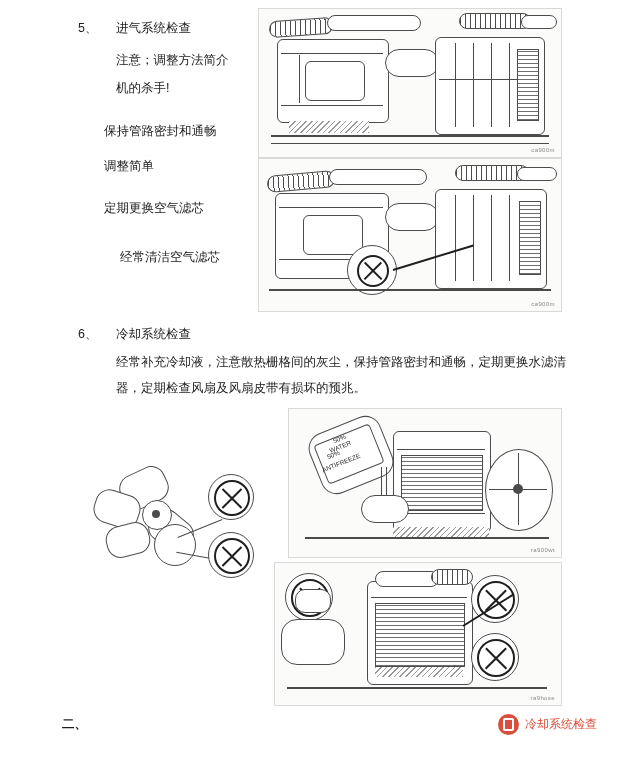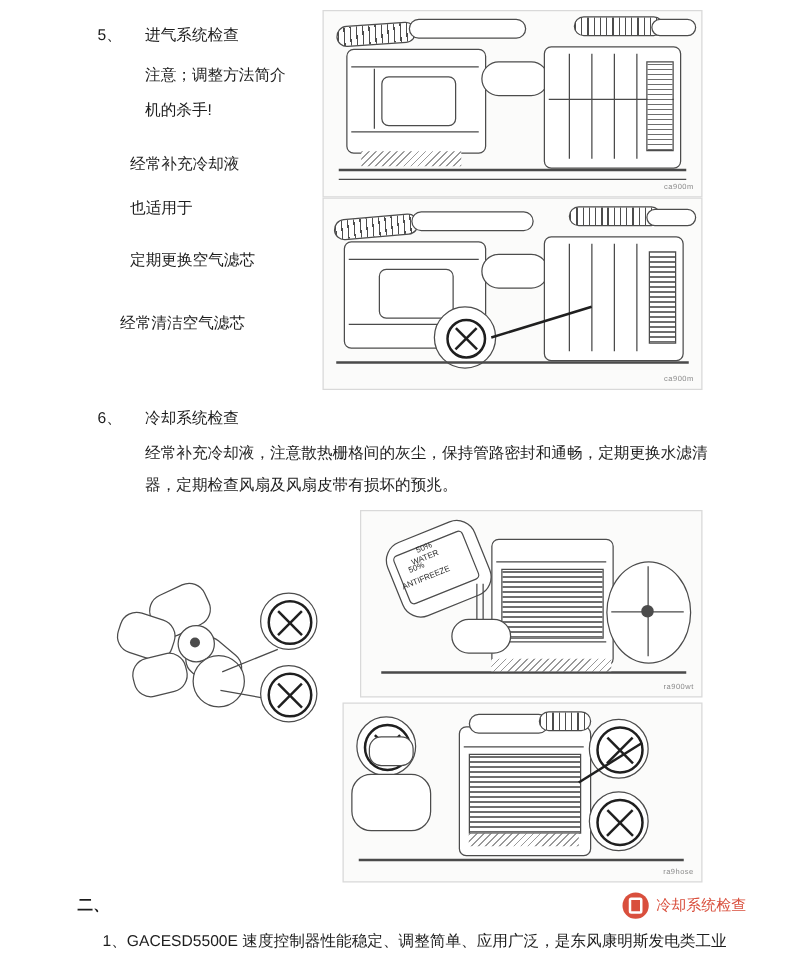--- a/index.html
+++ b/index.html
@@ -175,7 +175,7 @@
 
   <div class="txt" style="left:116px; top:52px;">注意；调整方法简介</div>
   <div class="txt" style="left:116px; top:80px;">机的杀手!</div>
-  <div class="txt" style="left:104px; top:123px;">经常补充冷却液</div>
+  <div class="txt" style="left:104px; top:123px;">保持管路密封和通畅</div>
   <div class="txt" style="left:104px; top:158px;">也适用于</div>
   <div class="txt" style="left:104px; top:200px;">定期更换空气滤芯</div>
   <div class="txt" style="left:96px; top:250px;">经常清洁空气滤芯</div>

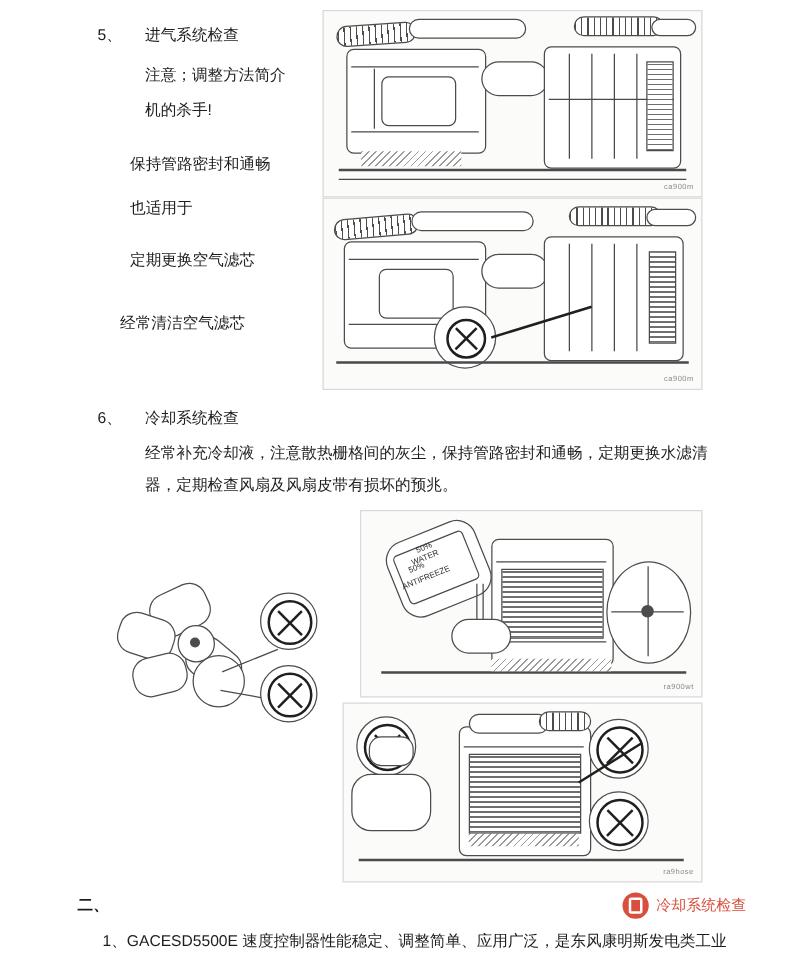--- a/index.html
+++ b/index.html
@@ -176,7 +176,7 @@
   <div class="txt" style="left:116px; top:52px;">注意；调整方法简介</div>
   <div class="txt" style="left:116px; top:80px;">机的杀手!</div>
   <div class="txt" style="left:104px; top:123px;">保持管路密封和通畅</div>
-  <div class="txt" style="left:104px; top:158px;">也适用于</div>
+  <div class="txt" style="left:104px; top:158px;">调整简单</div>
   <div class="txt" style="left:104px; top:200px;">定期更换空气滤芯</div>
   <div class="txt" style="left:96px; top:250px;">经常清洁空气滤芯</div>
 

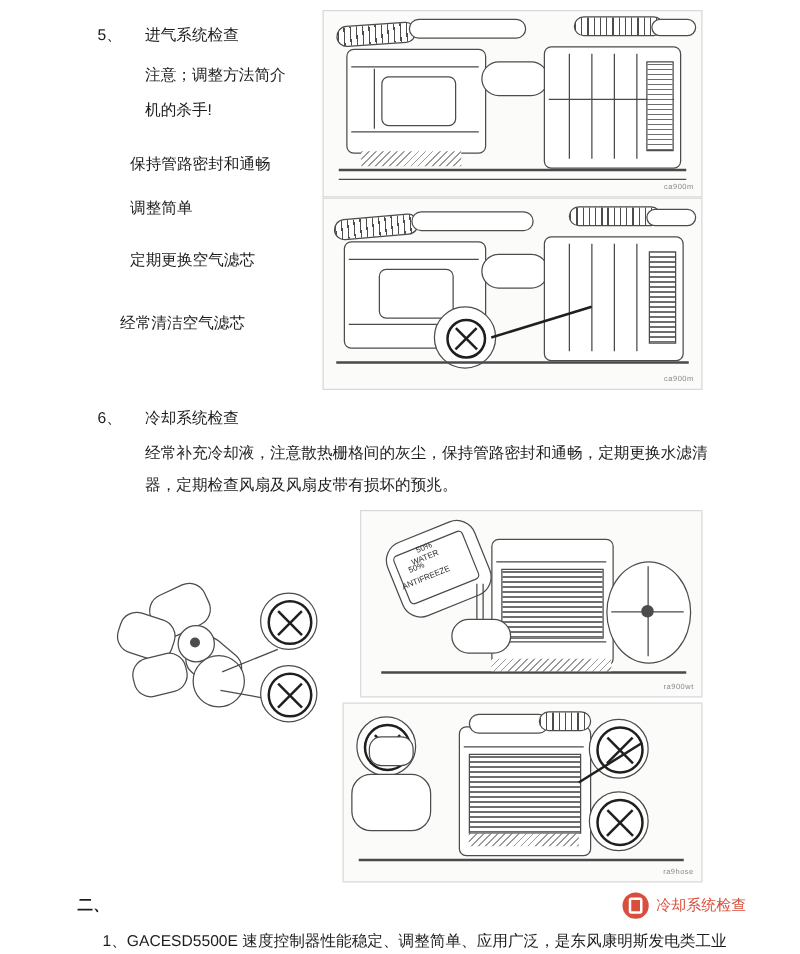--- a/index.html
+++ b/index.html
@@ -178,7 +178,7 @@
   <div class="txt" style="left:104px; top:123px;">保持管路密封和通畅</div>
   <div class="txt" style="left:104px; top:158px;">调整简单</div>
   <div class="txt" style="left:104px; top:200px;">定期更换空气滤芯</div>
-  <div class="txt" style="left:96px; top:250px;">经常清洁空气滤芯</div>
+  <div class="txt" style="left:120px; top:250px;font-family:Liberation Mono, monospace;">经常清洁空气滤芯</div>
 
   <div class="fig" style="left:258px; top:8px; width:302px; height:148px;">
 

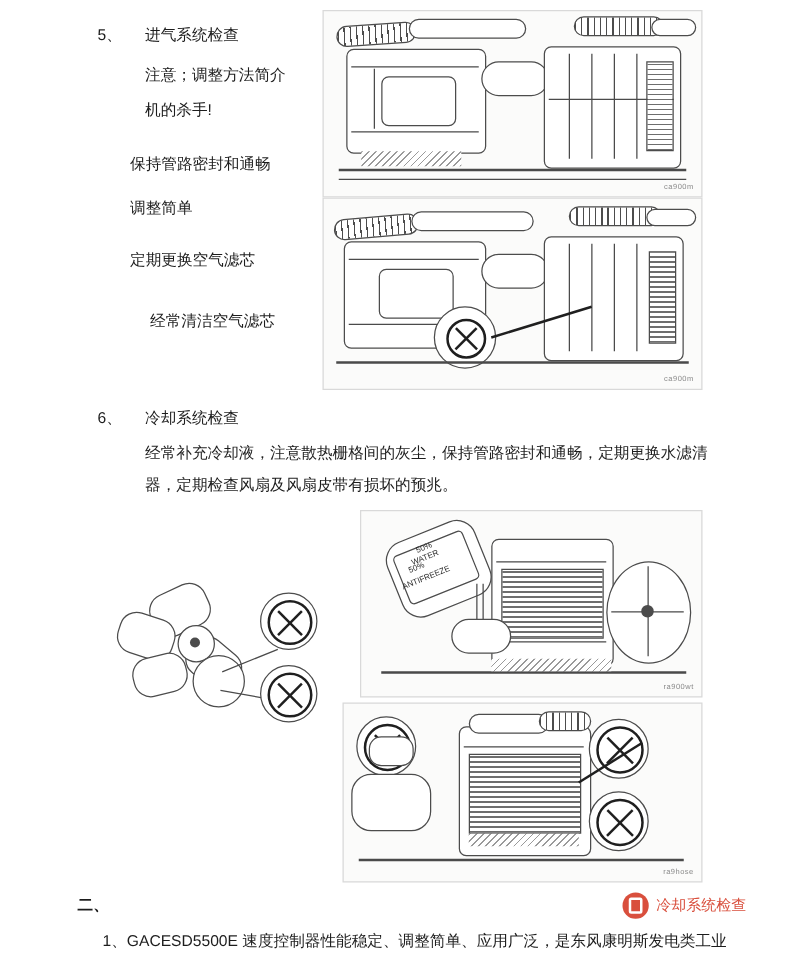--- a/index.html
+++ b/index.html
@@ -320,7 +320,6 @@
 
   <div class="num bold" style="left:62px; top:716px;">二、</div>
 
-  <div class="txt" style="left:82px; top:745px;">1、GACESD5500E 速度控制器性能稳定、调整简单、应用广泛，是东风康明斯发电类工业</div>
 
   <div class="watermark" style="left:498px; top:714px;">
     <div class="wm-logo"></div>

